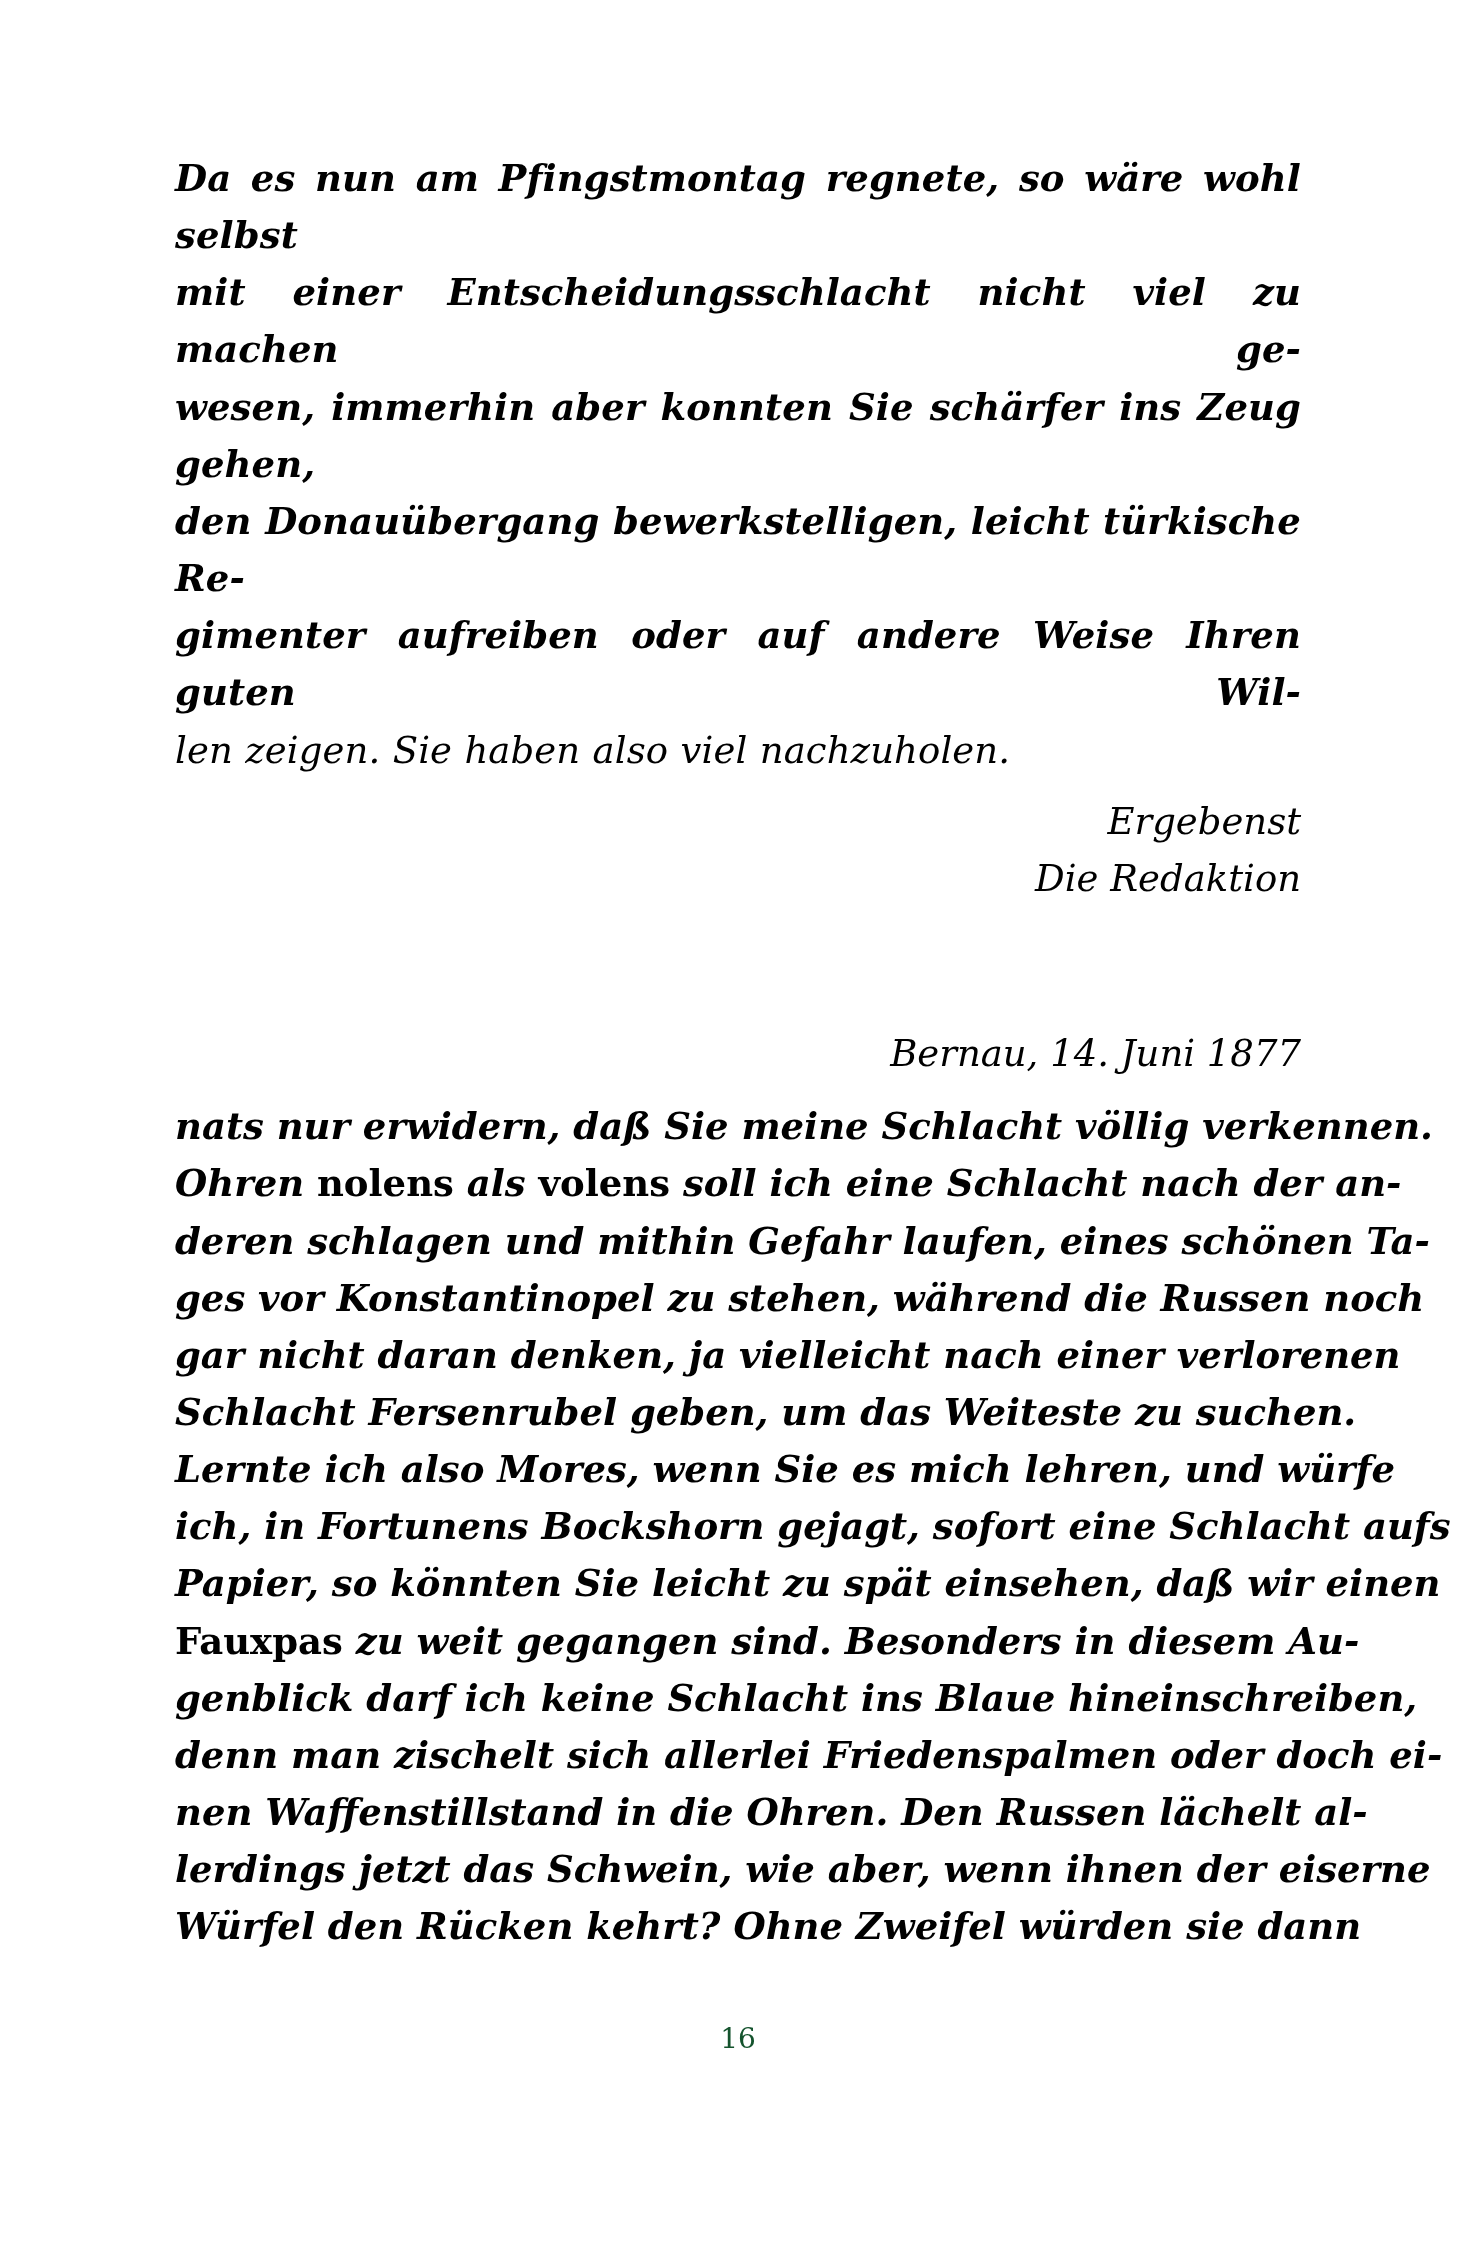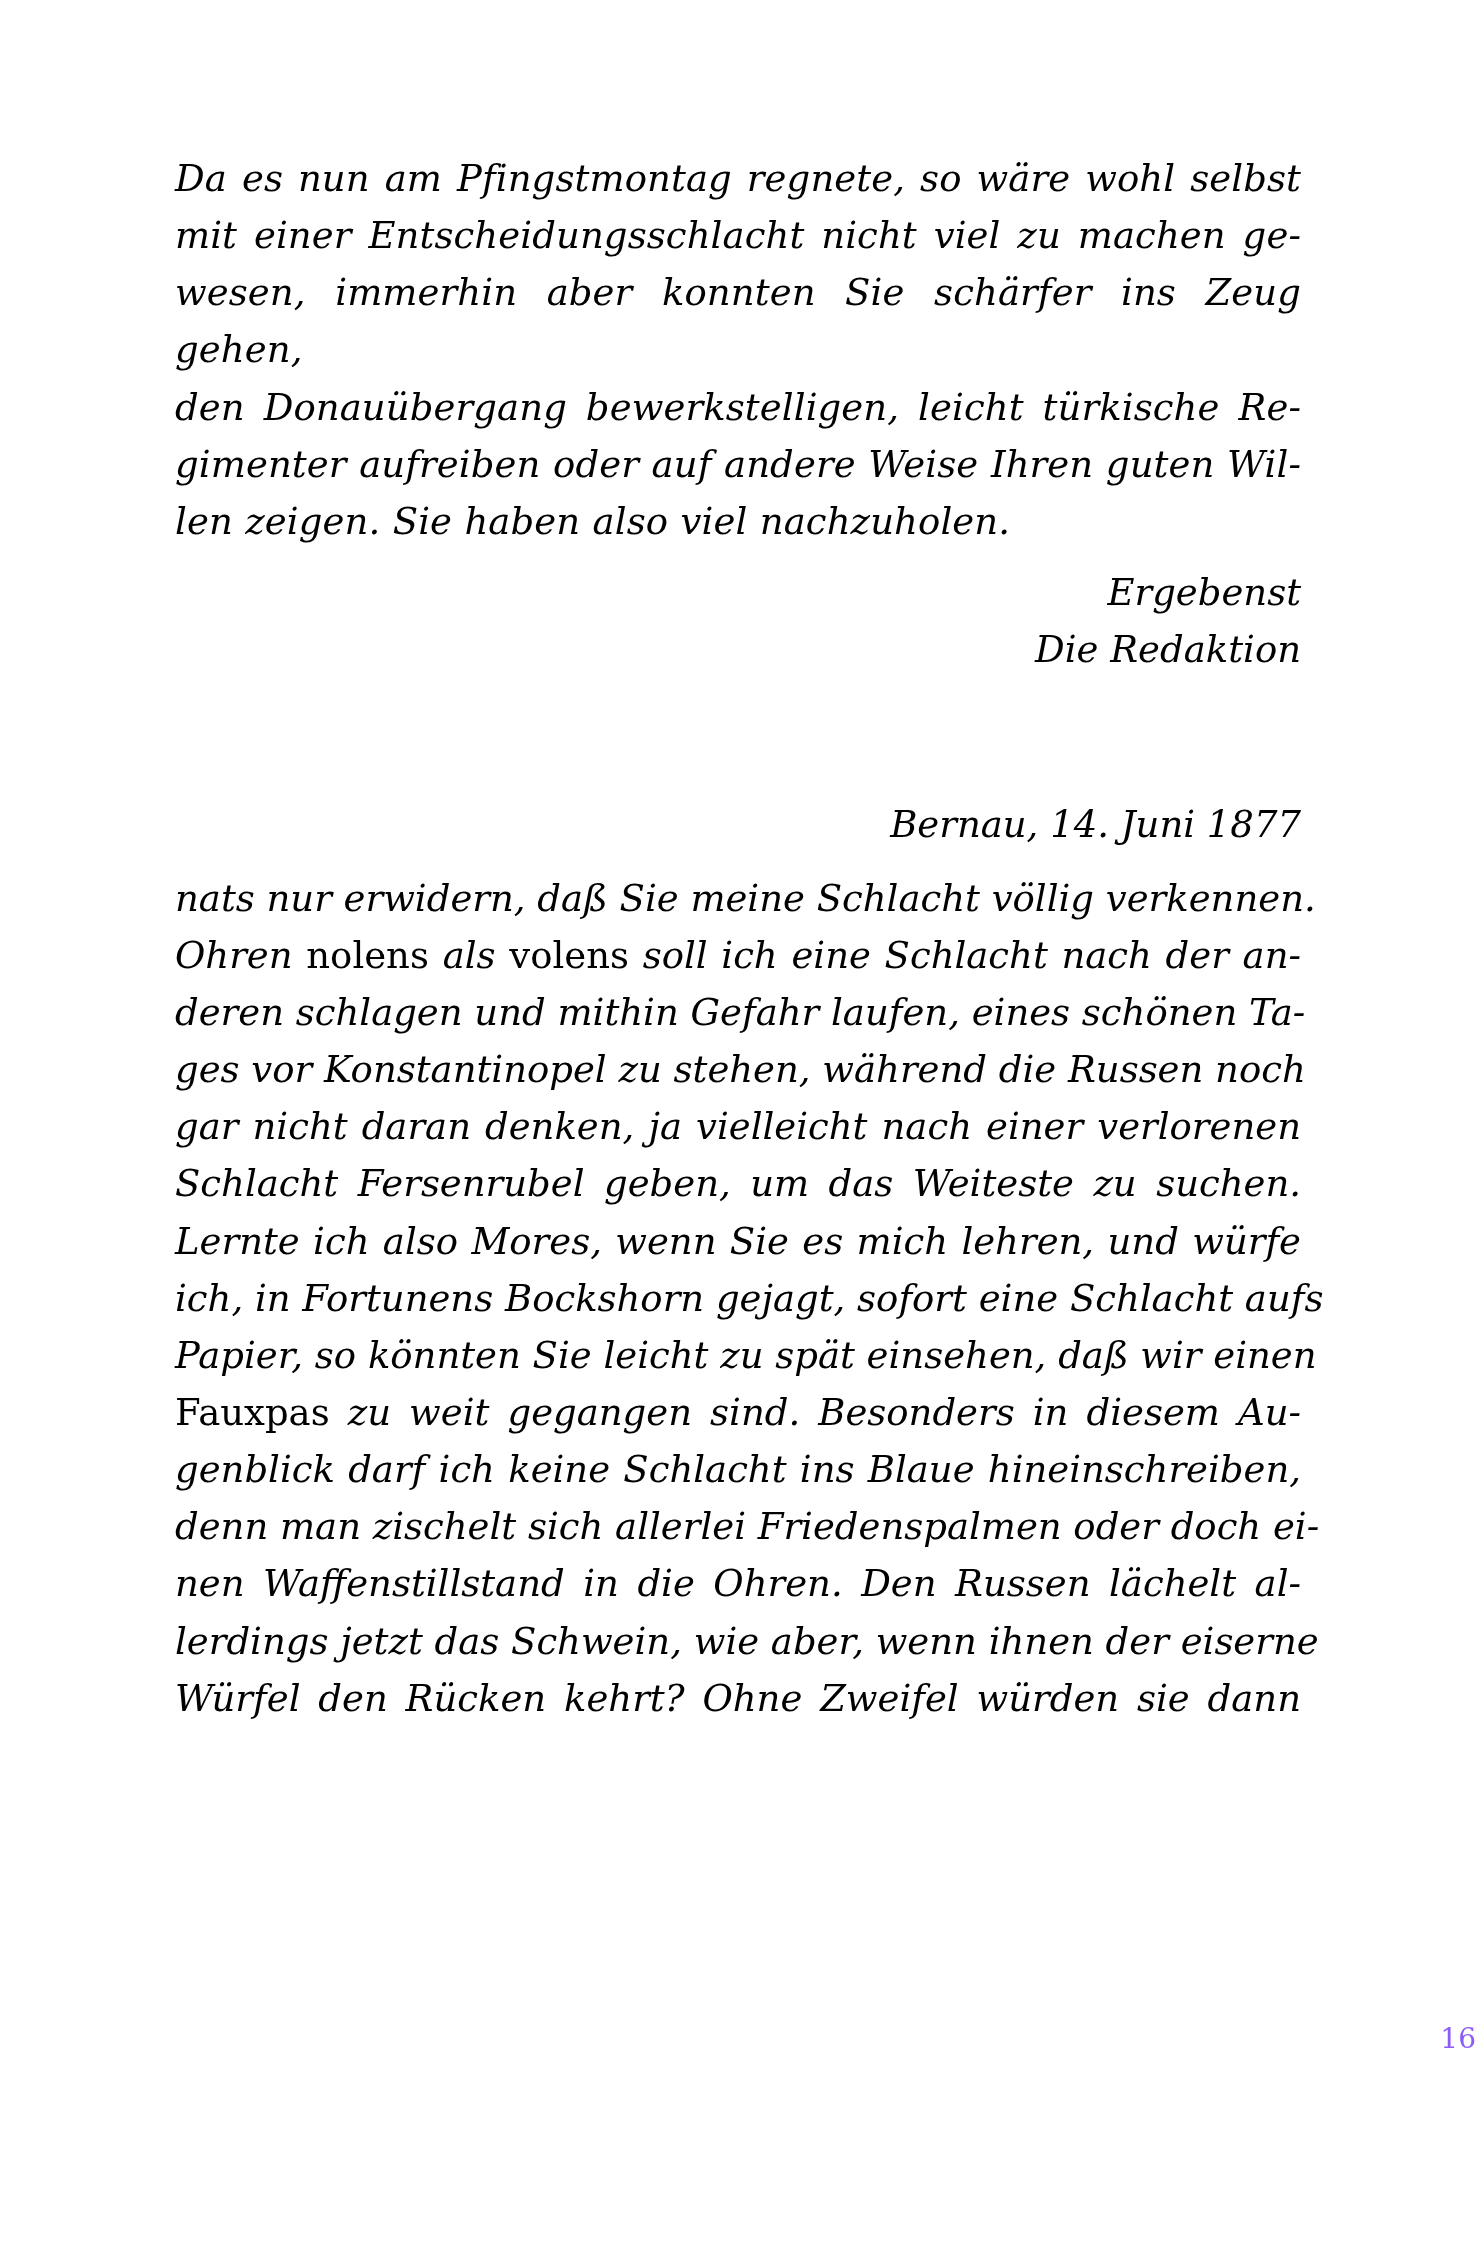--- a/index.html
+++ b/index.html
@@ -42,6 +42,7 @@
     text-align: justify;
     text-align-last: justify;
     white-space: normal;
+    font-weight: bold;
   }
   .upright {
     font-style: normal;

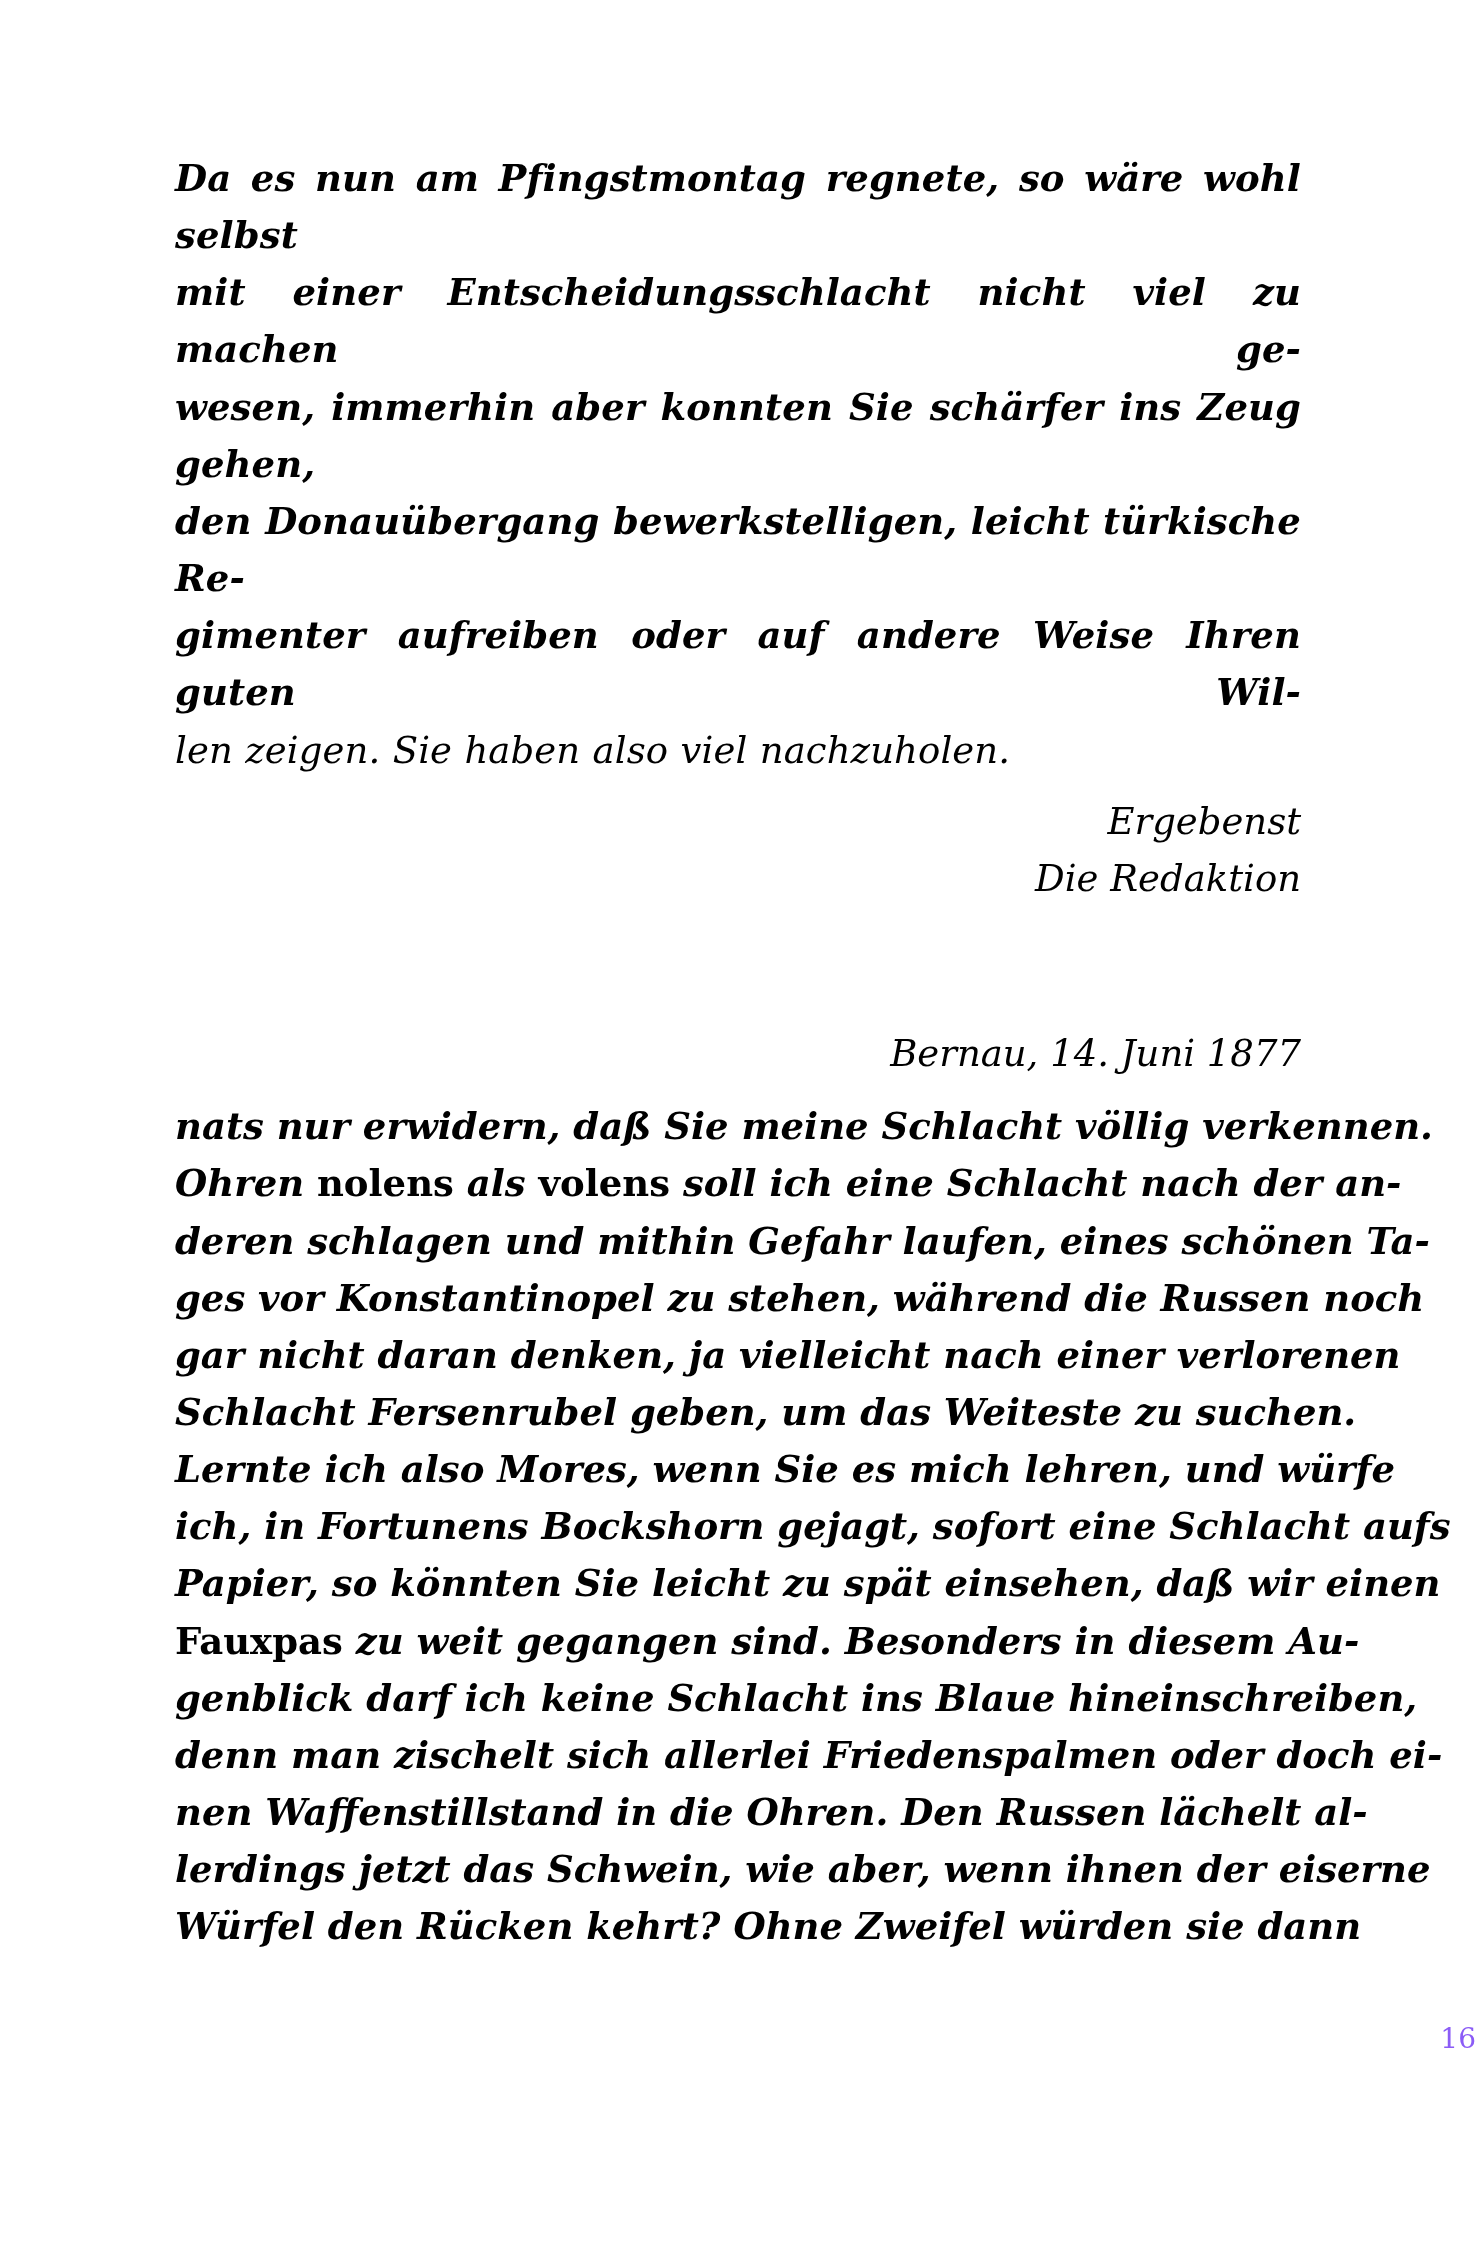--- a/index.html
+++ b/index.html
@@ -82,10 +82,10 @@
     left: 0;
     right: 0;
     top: 2022px;
-    text-align: right;
+    text-align: center;
     font-style: normal;
     font-size: 28px;
-    color: #8b5cf6;
+    color: #14532d;
     font-family: "DejaVu Serif", "Liberation Serif", serif;
   }
 </style>

